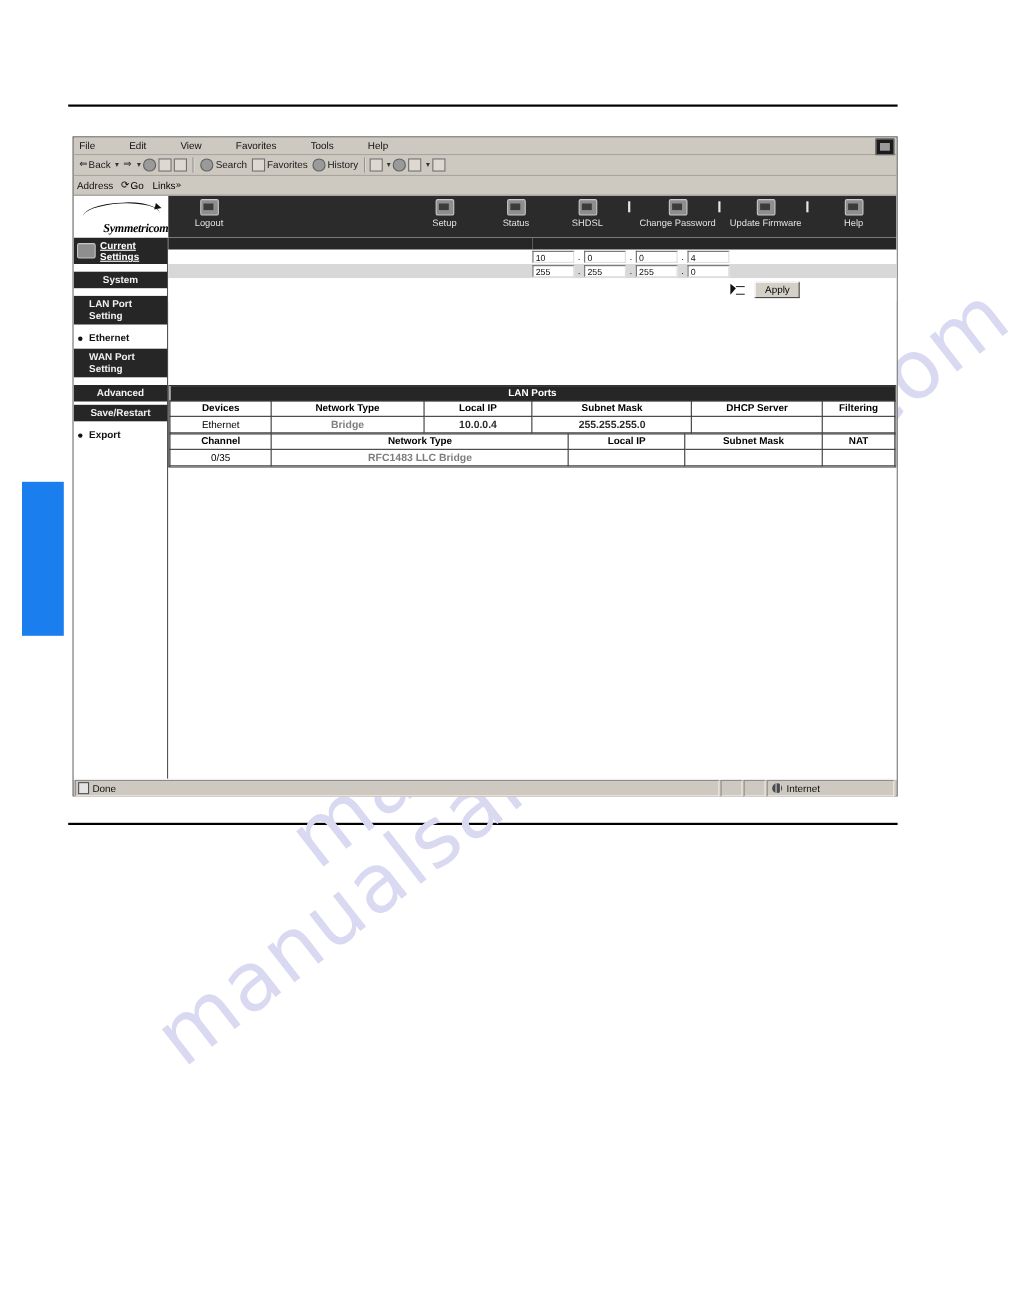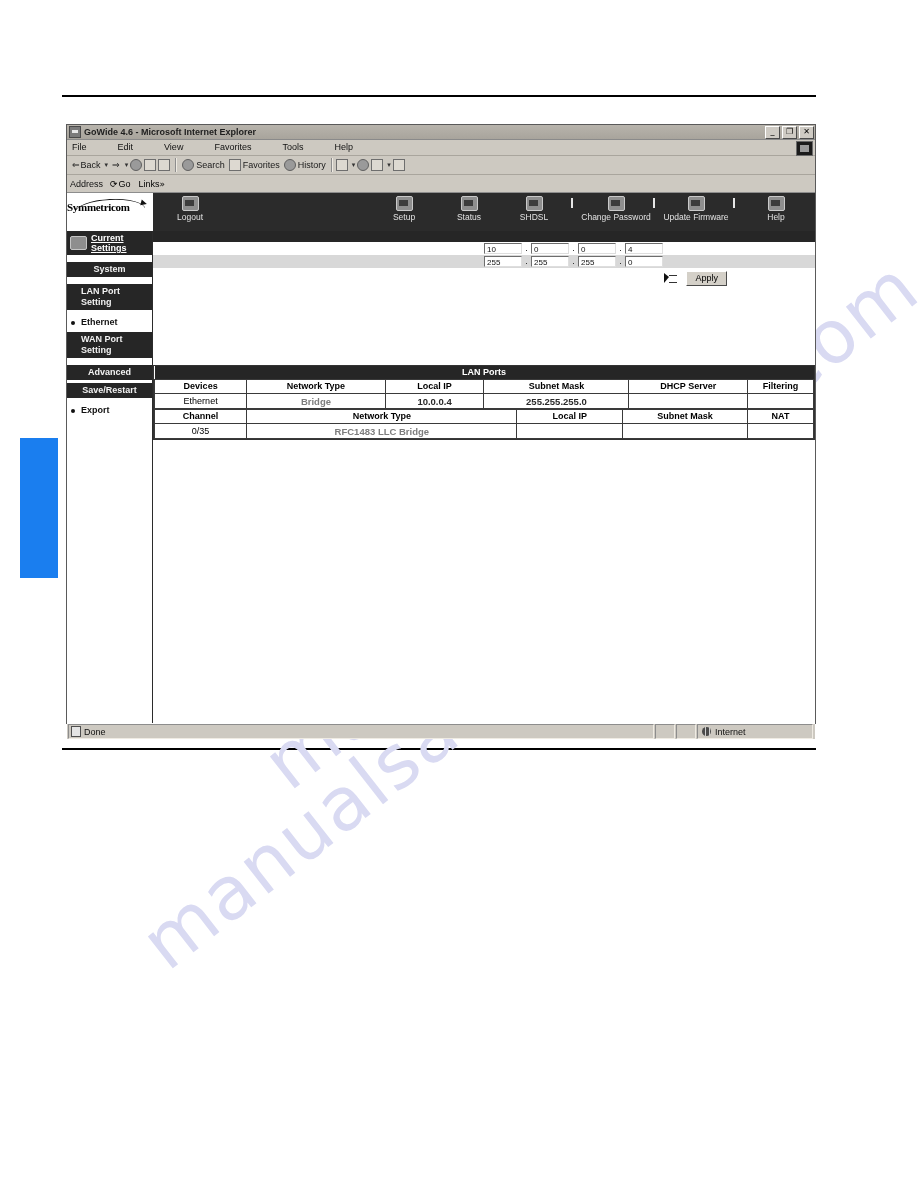--- a/index.html
+++ b/index.html
@@ -582,15 +582,6 @@
 
 <div id="browser-window">
 
-  <div id="title-bar">
-    <div class="ie-icon"></div>
-    <div id="window-title">GoWide 4.6 - Microsoft Internet Explorer</div>
-    <div class="win-btns">
-      <div class="win-btn">_</div>
-      <div class="win-btn">❐</div>
-      <div class="win-btn">✕</div>
-    </div>
-  </div>
 
   <div id="menu-bar">
     <div class="menu-item">File</div>

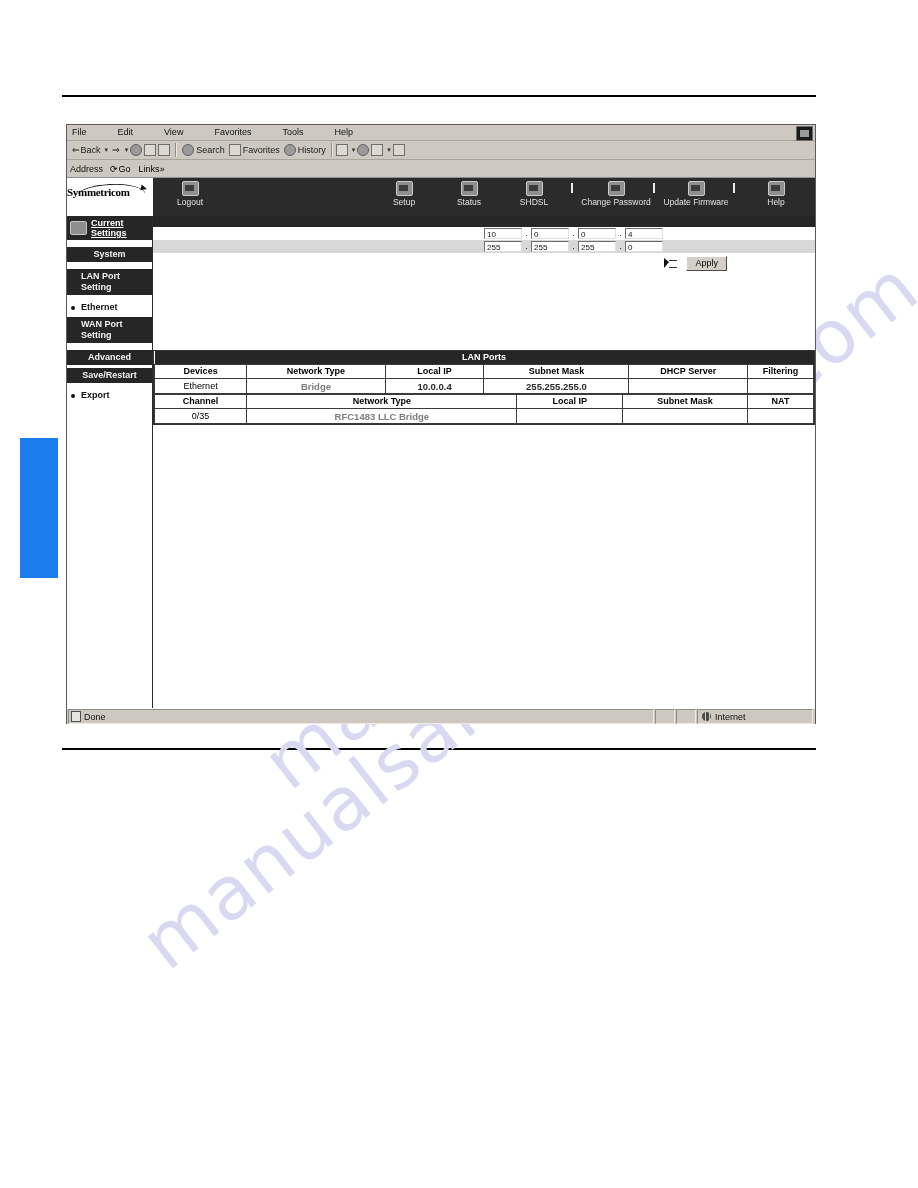--- a/index.html
+++ b/index.html
@@ -249,10 +249,11 @@
     background: #ffffff;
     display: flex;
     align-items: flex-end;
-    justify-content: flex-start;
-    padding-bottom: 18px;
-    position: relative;
-    flex: 0 0 auto;
+    justify-content: flex-end;
+    padding-bottom: 2px;
+    position: relative;
+    flex: 0 0 auto;
+    font-style: italic;
   }
   #brand-text {
     font-family: "Liberation Serif", serif;

